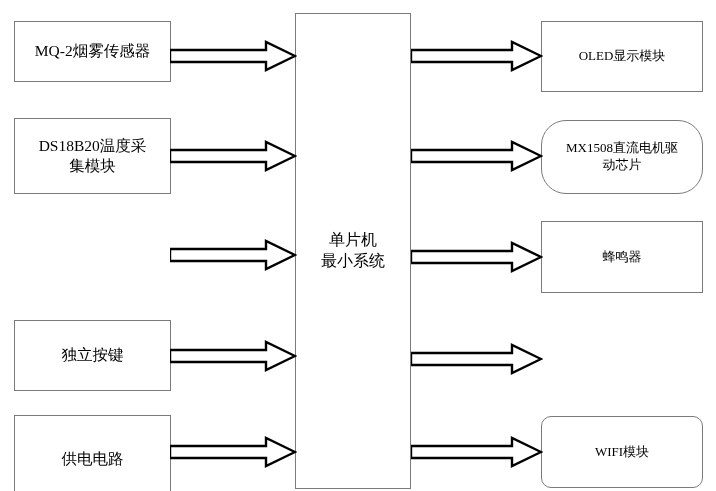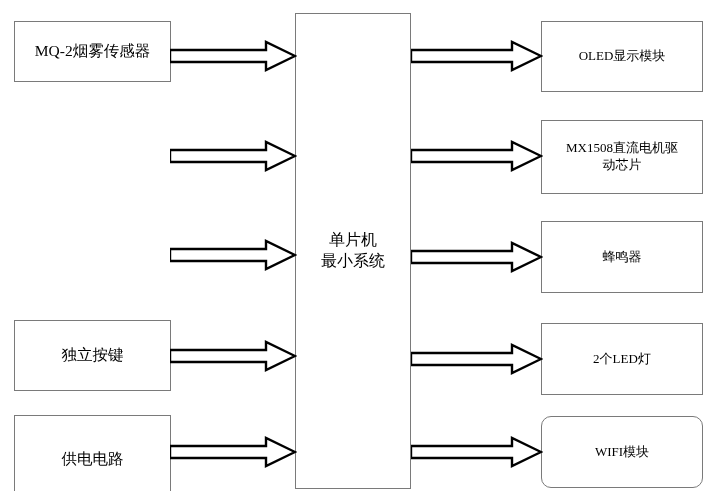--- a/index.html
+++ b/index.html
@@ -76,6 +76,10 @@
 
   <div class="block left-block r1">
     <span class="block-label">MQ-2烟雾传感器</span>
+  </div>
+  <div class="block left-block r2">
+    <span class="block-label">DS18B20温度采
+集模块</span>
   </div>
   <div class="block left-block r4">
     <span class="block-label">独立按键</span>

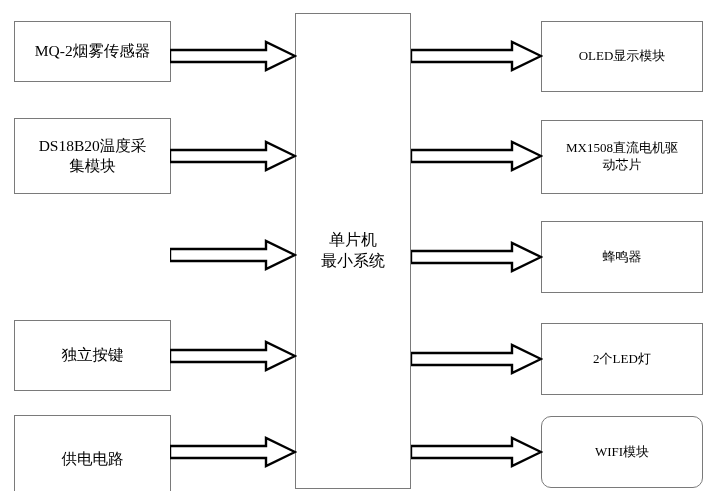--- a/index.html
+++ b/index.html
@@ -58,7 +58,7 @@
   .r5 { top: 405px; height: 88px; }
 
   .rr1 { top: 11px;  height: 71px; }
-  .rr2 { top: 110px; height: 74px; }
+  .rr2 { top: 110px; height: 74px; border-radius: 25px; }
   .rr3 { top: 211px; height: 72px; }
   .rr4 { top: 313px; height: 72px; }
   .rr5 { top: 406px; height: 72px; border-radius: 10px; }

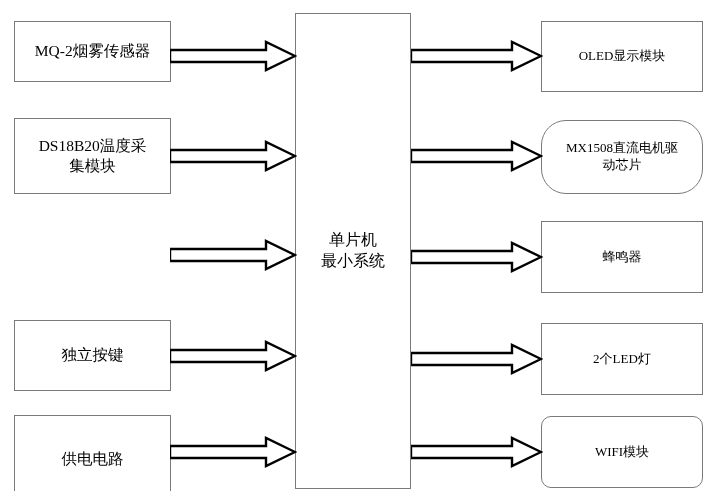--- a/index.html
+++ b/index.html
@@ -103,9 +103,6 @@
   <div class="block right-block rr3">
     <span class="block-label">蜂鸣器</span>
   </div>
-  <div class="block right-block rr4">
-    <span class="block-label">2个LED灯</span>
-  </div>
   <div class="block right-block rr5">
     <span class="block-label">WIFI模块</span>
   </div>

